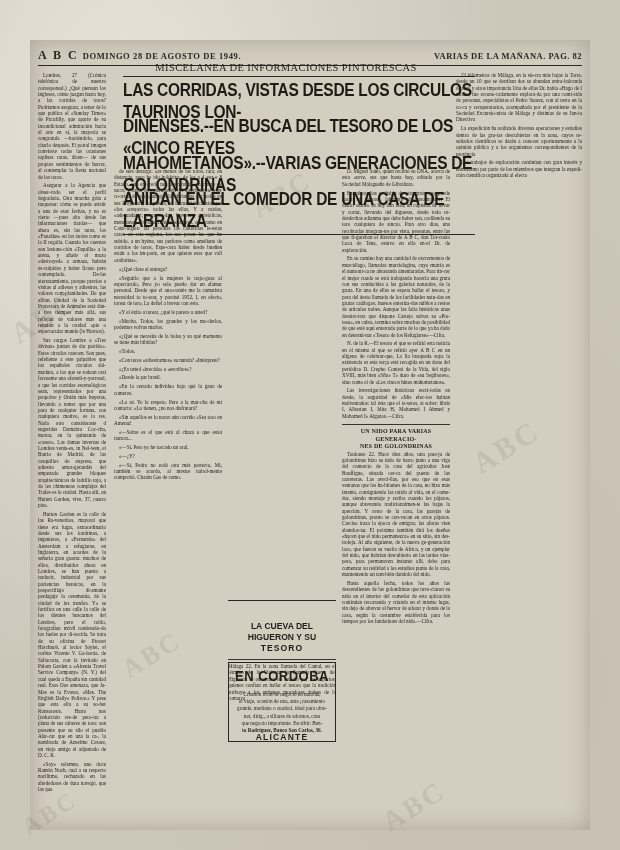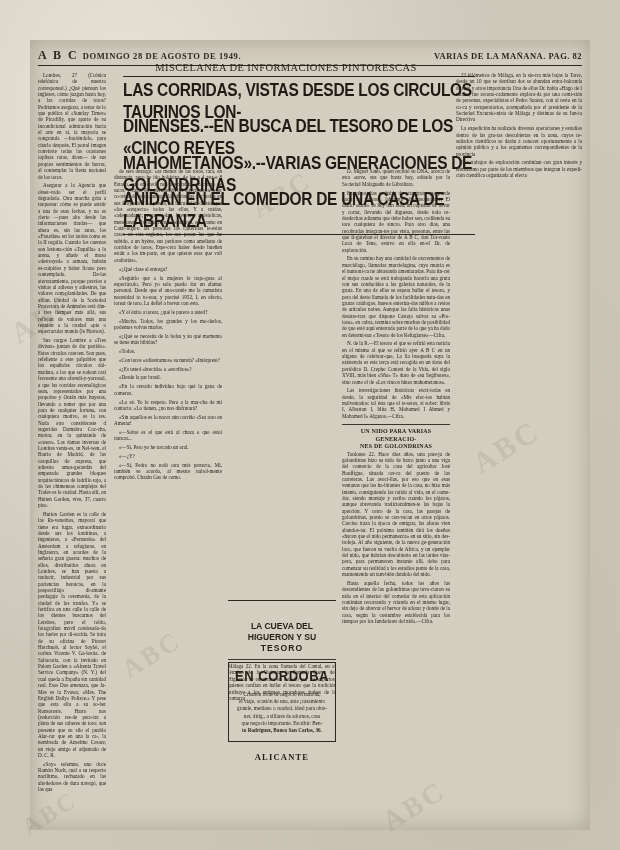--- a/index.html
+++ b/index.html
@@ -179,11 +179,11 @@
   }
   .ad-cordoba .acc-strong { font-weight: bold; }
   .ad-cordoba .acc-city {
-    font-family: Liberation Serif, serif;
+    font-family: Liberation Sans, sans-serif;
     font-weight: bold;
     font-size: 8.5px;
     letter-spacing: 1.2px;
-    margin-top: 20px;
+    margin-top: 0;
   }
 
   

